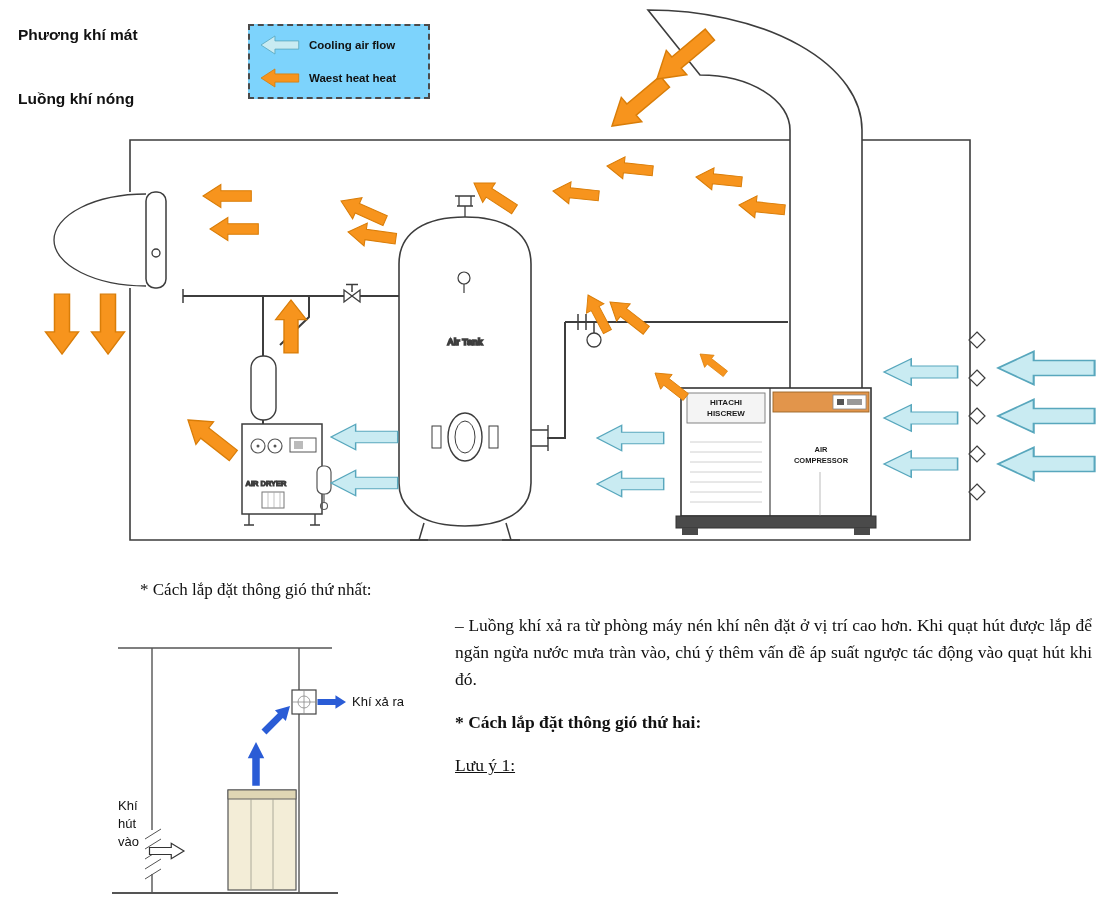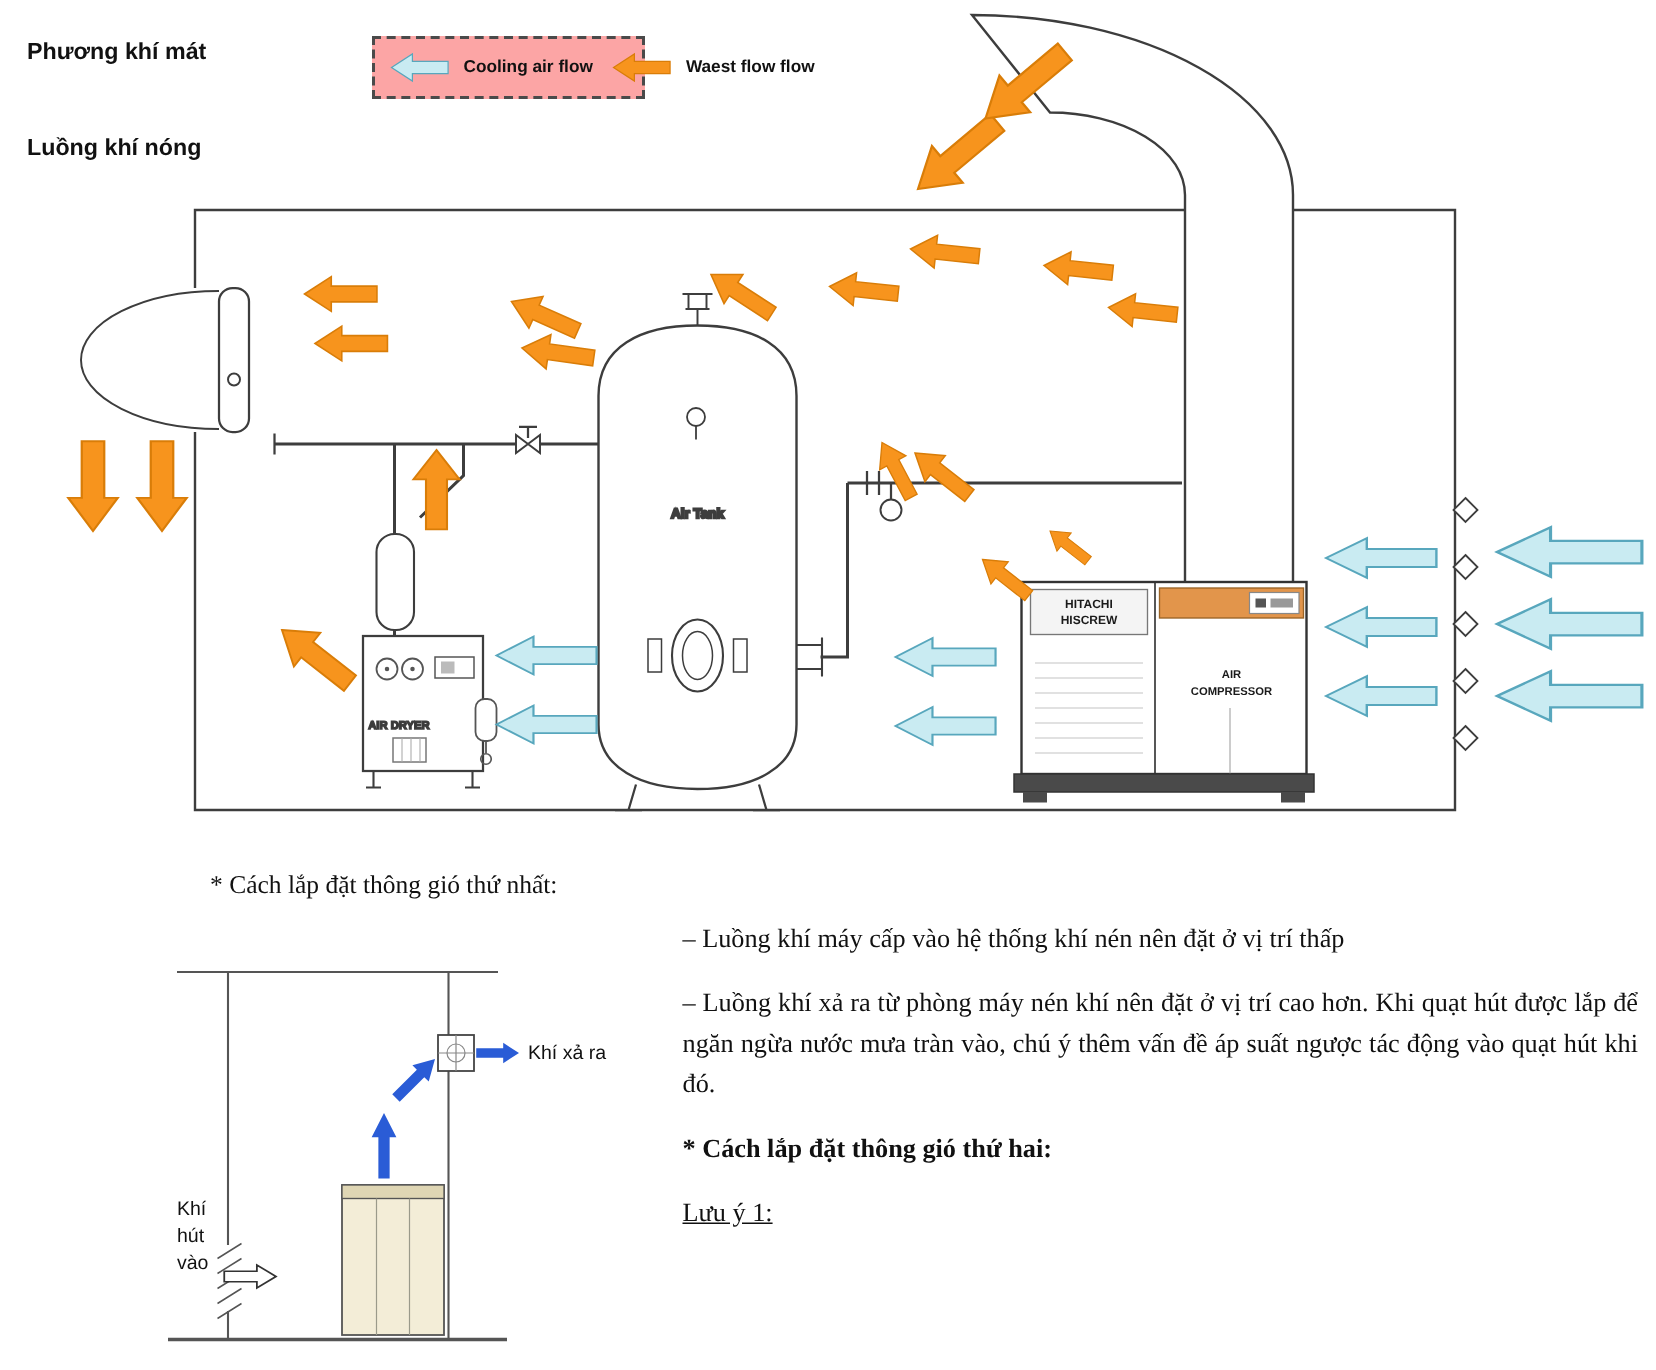--- a/index.html
+++ b/index.html
@@ -25,9 +25,10 @@
     left: 248px; top: 24px;
     width: 182px;
     border: 2px dashed #4a4a4a;
-    background: #fca5a5;
+    background: #7dd3fc;
     padding: 9px 10px;
     display: flex;
+    flex-direction: column;
     gap: 13px;
   }
   .legend-row { display: flex; align-items: center; gap: 7px; }

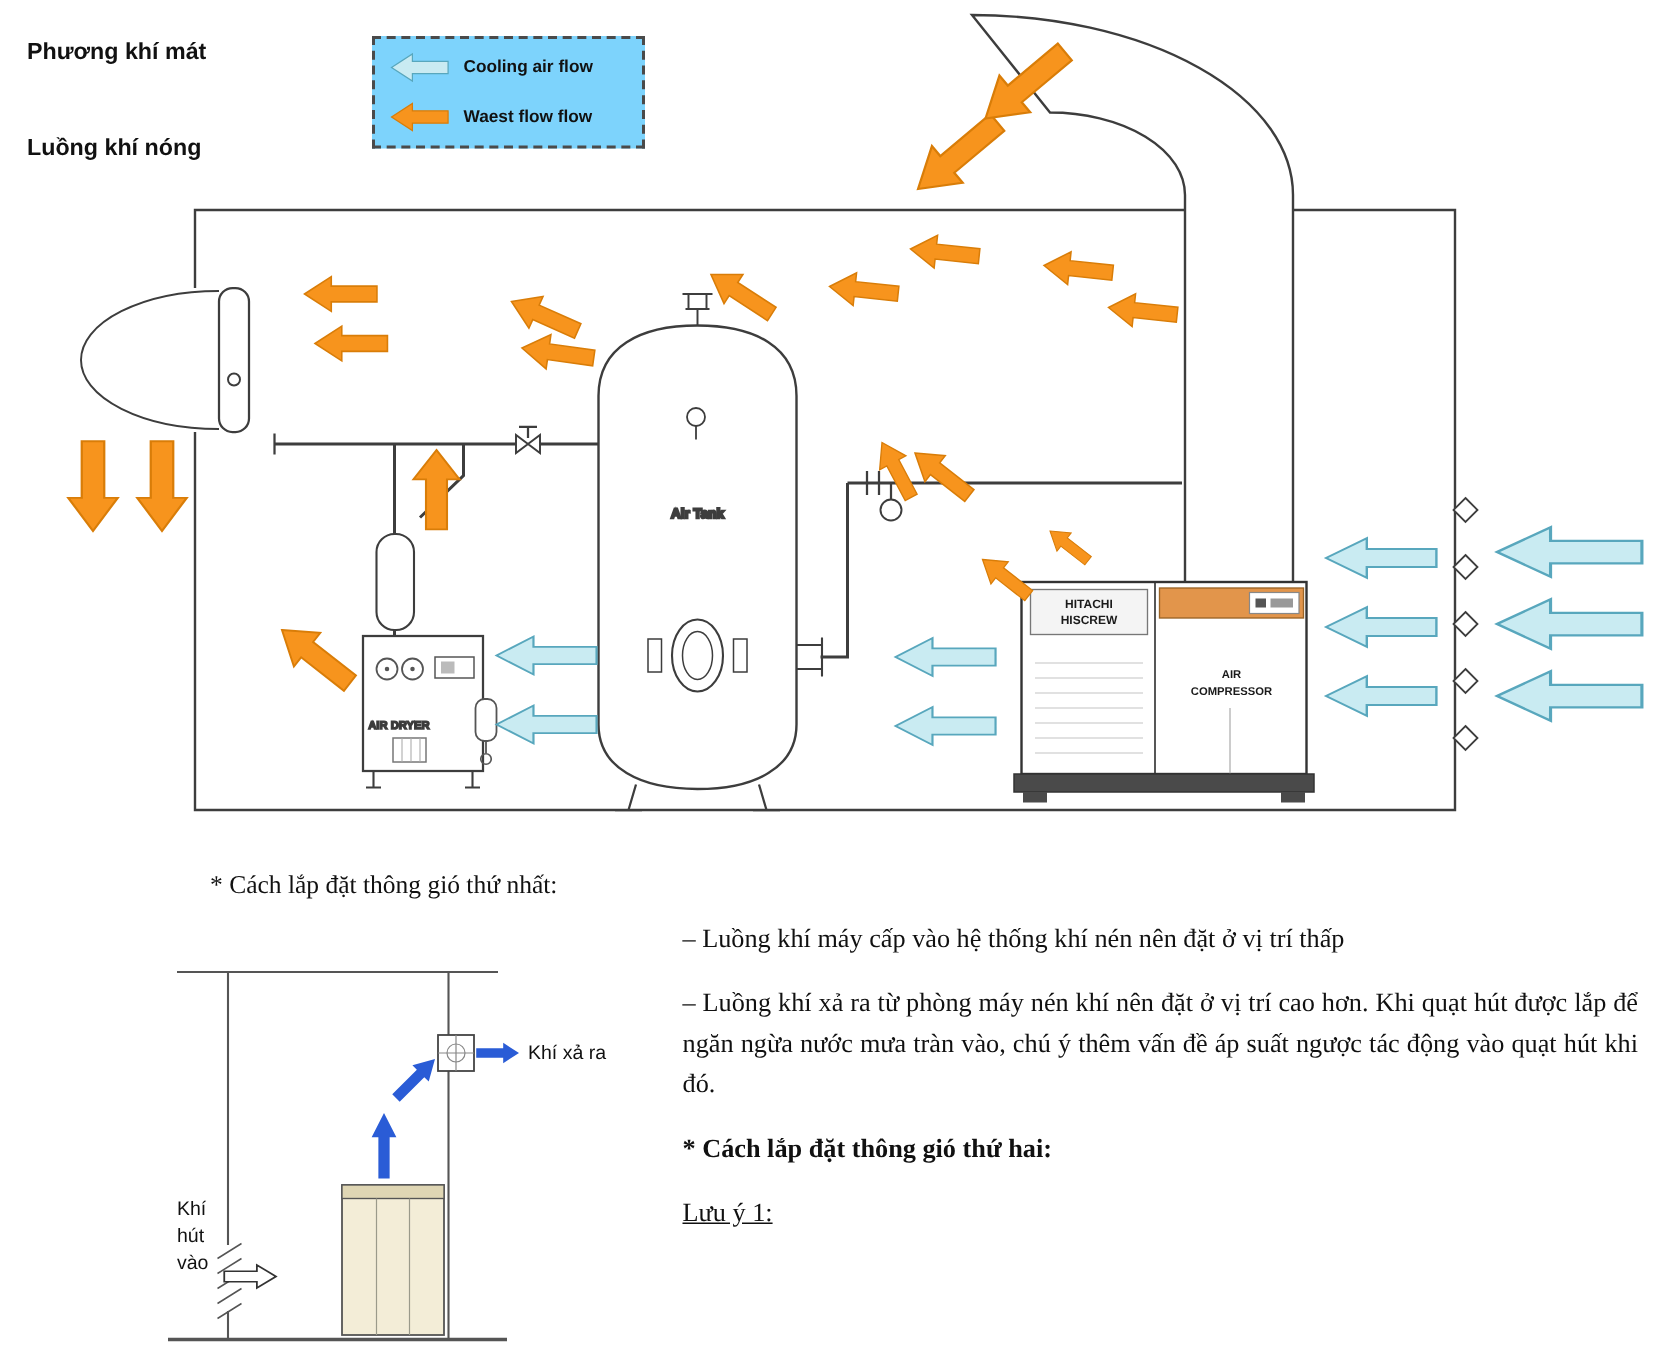--- a/index.html
+++ b/index.html
@@ -237,7 +237,7 @@
     <svg width="42" height="20">
         <use href="#arrL" transform="translate(1,10) scale(0.82)" stroke="#D97D08" stroke-width="1" fill="#F7941D"></use>
       </svg>
-    <span>Waest flow flow</span>
+    <span>Waest heat heat</span>
   </div>
 </div>
 

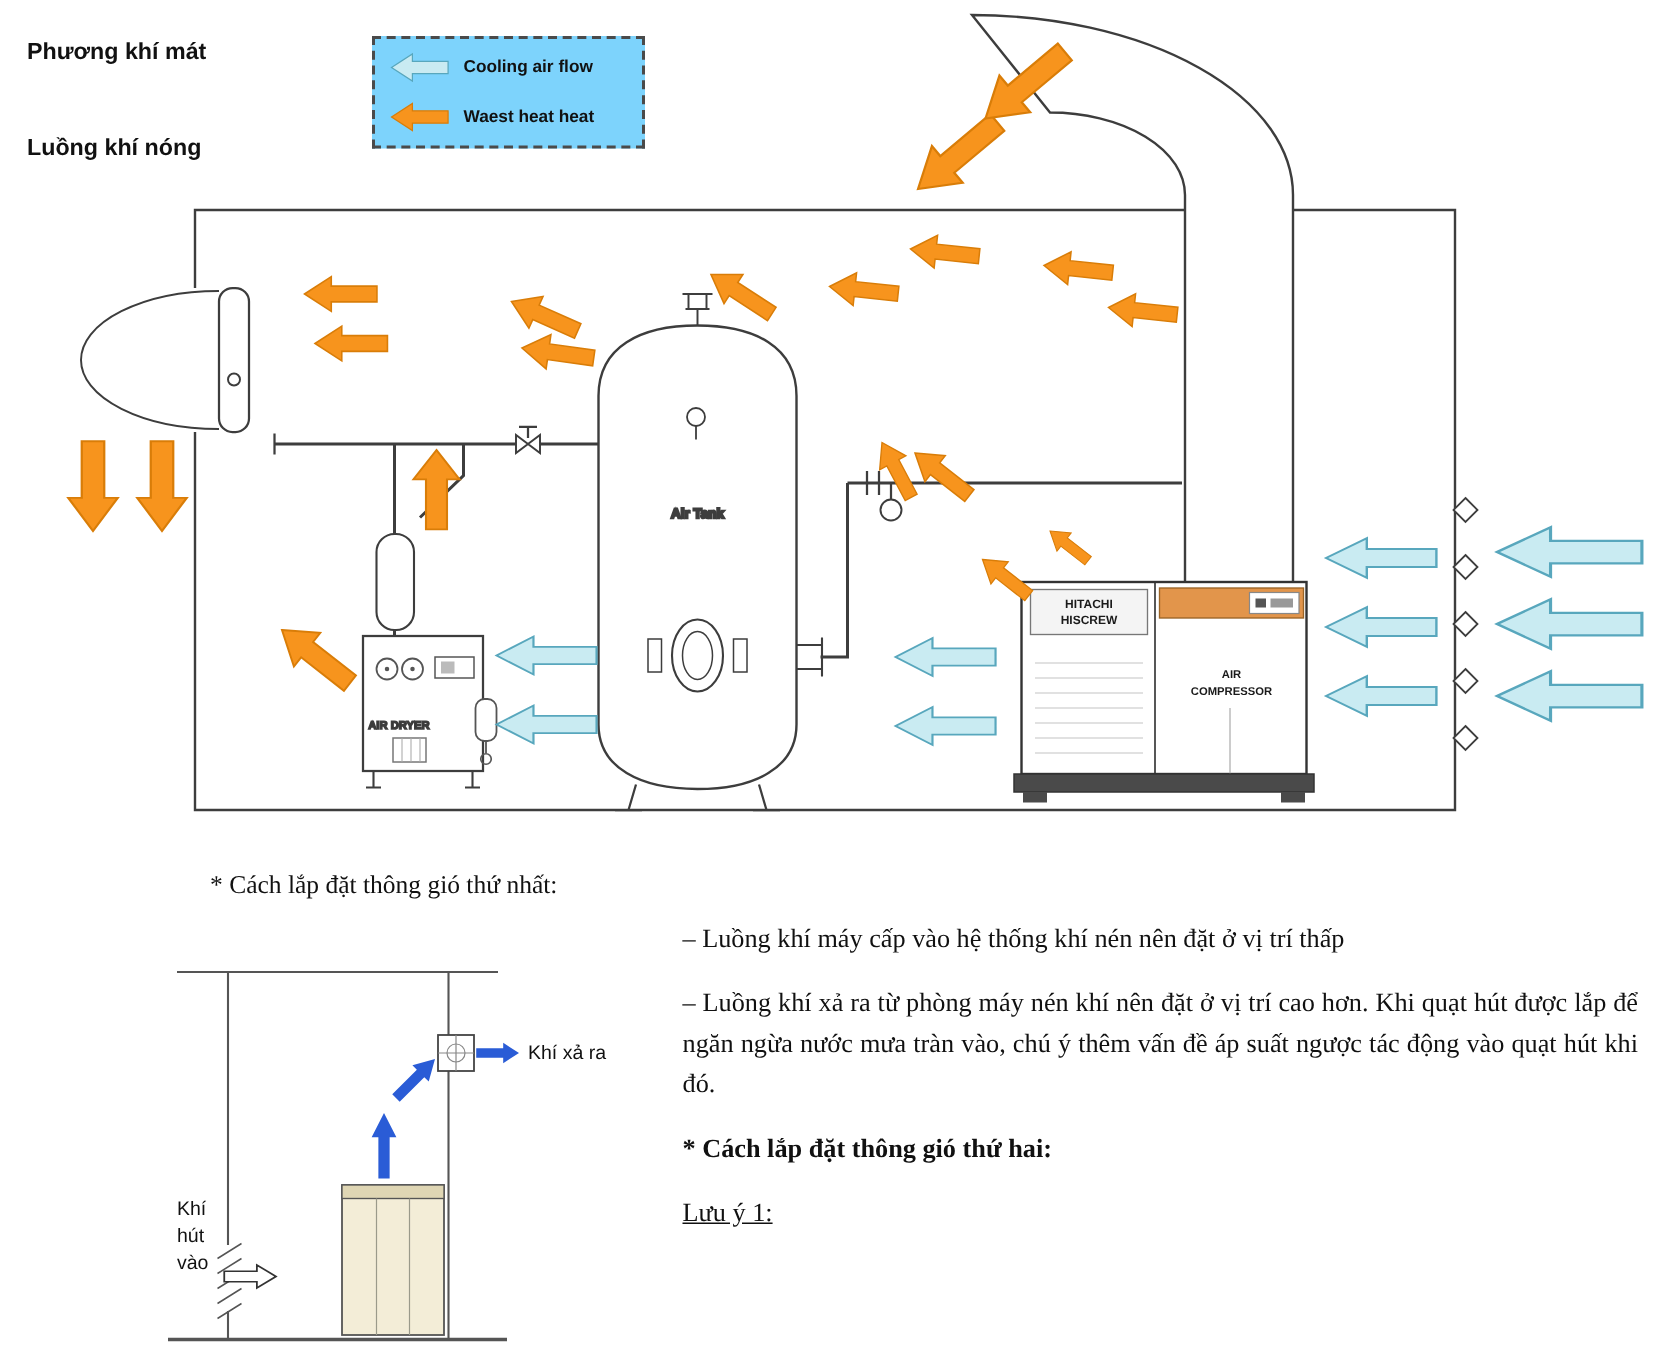--- a/index.html
+++ b/index.html
@@ -249,7 +249,6 @@
 <div class="heading-first">* Cách lắp đặt thông gió thứ nhất:</div>
 
 <div class="textcol">
-  <p>– Luồng khí máy cấp vào hệ thống khí nén nên đặt ở vị trí thấp</p>
   <p class="just">– Luồng khí xả ra từ phòng máy nén khí nên đặt ở vị trí cao hơn. Khi quạt hút được lắp để ngăn ngừa nước mưa tràn vào, chú ý thêm vấn đề áp suất ngược tác động vào quạt hút khi đó.</p>
   <p class="b">* Cách lắp đặt thông gió thứ hai:</p>
   <p class="u">Lưu ý 1:</p>

